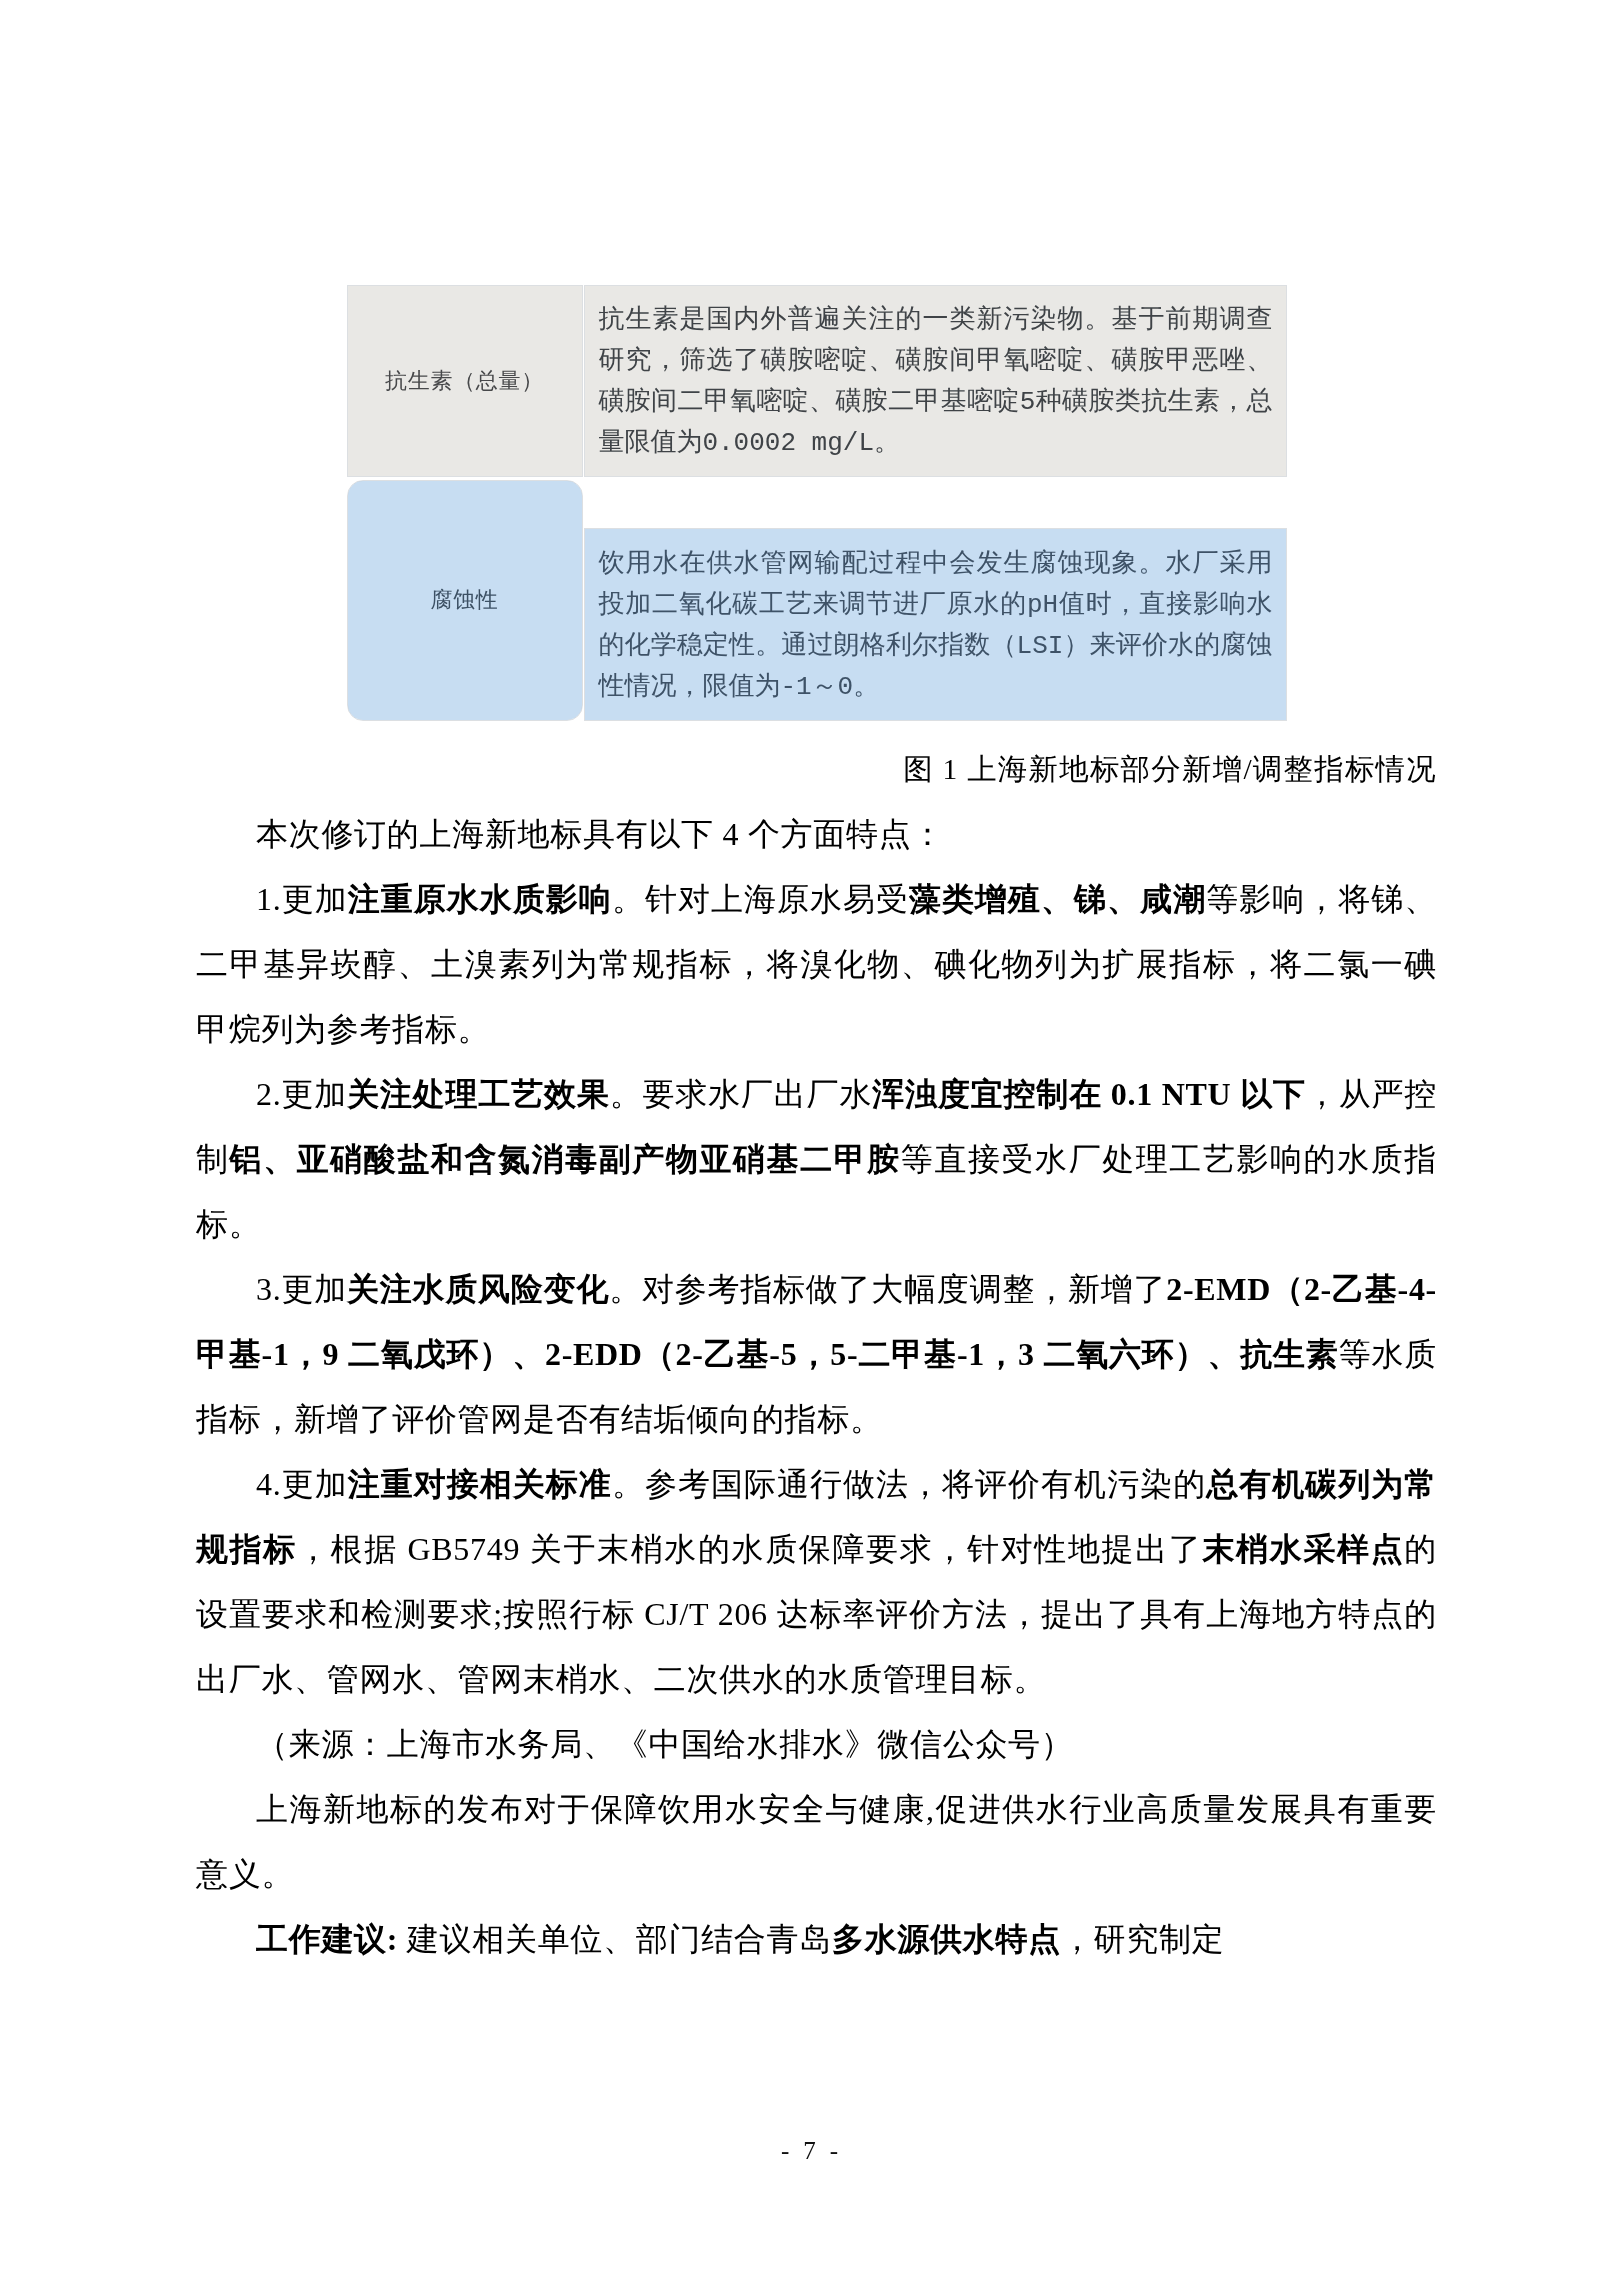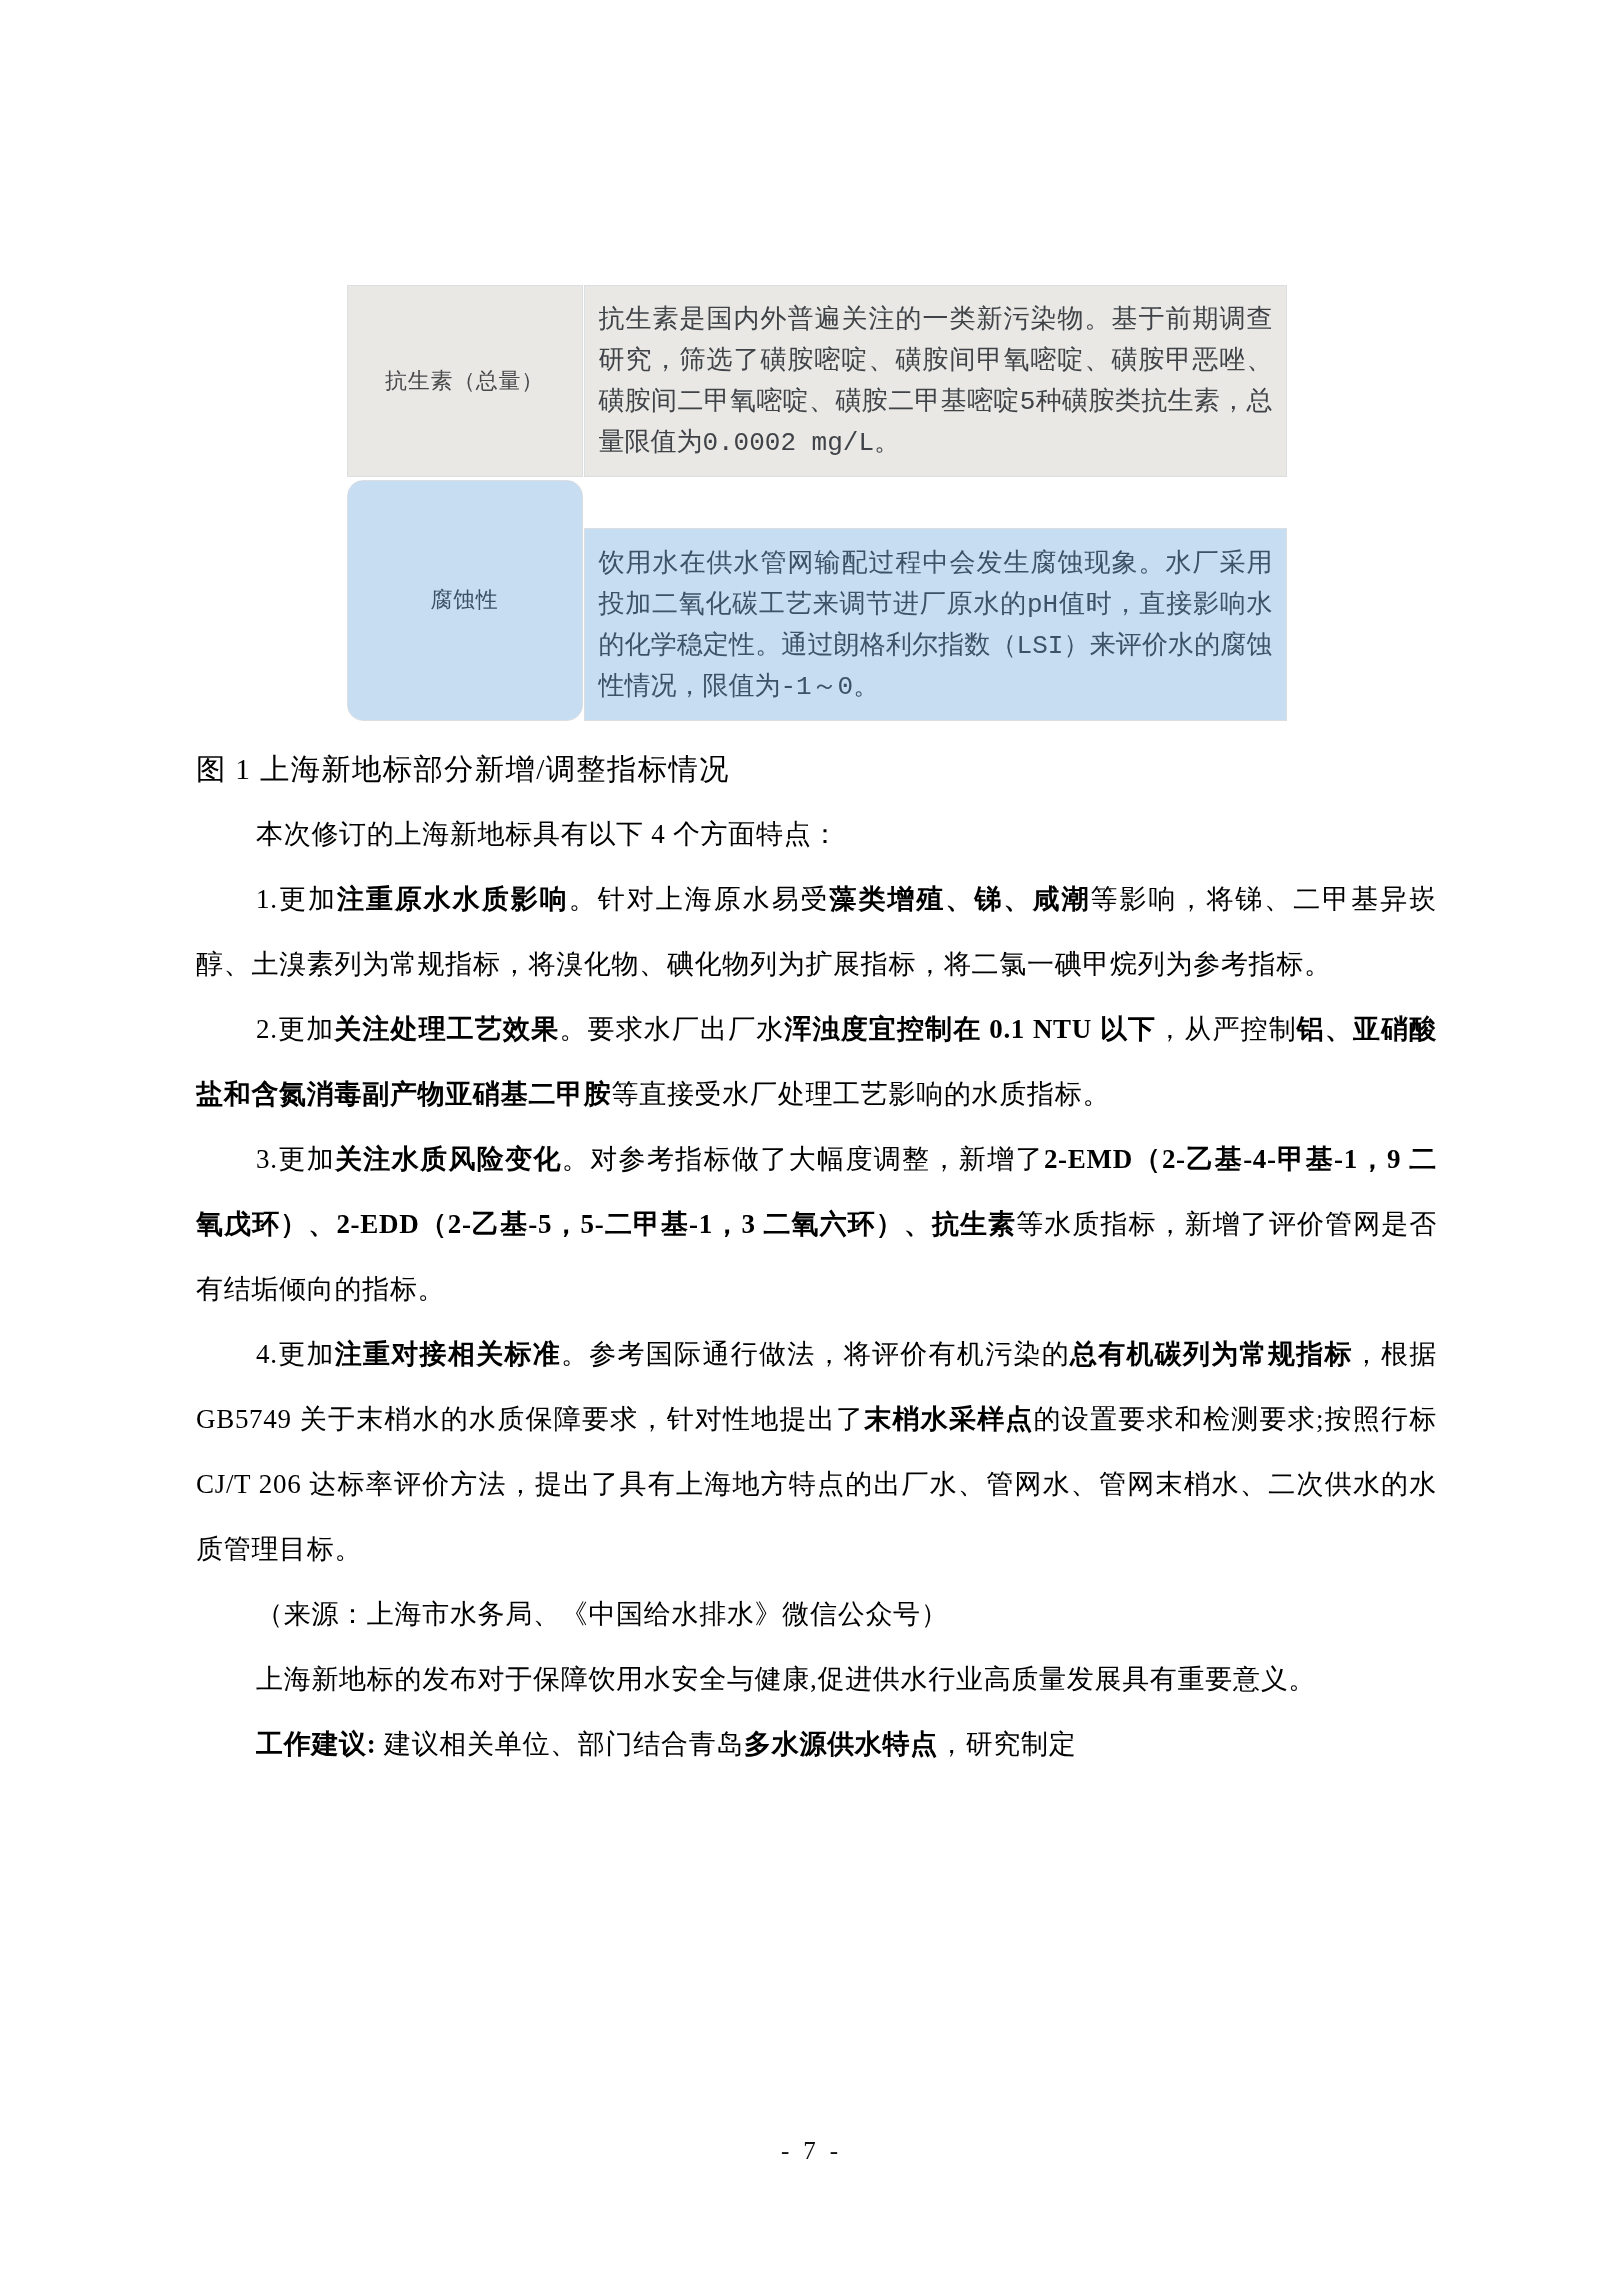--- a/index.html
+++ b/index.html
@@ -49,7 +49,7 @@
   
   .caption {
     margin-top: 17px;
-    text-align: left;
+    text-align: right;
     font-size: 29.4px;
     line-height: 65px;
     letter-spacing: 1.3px;

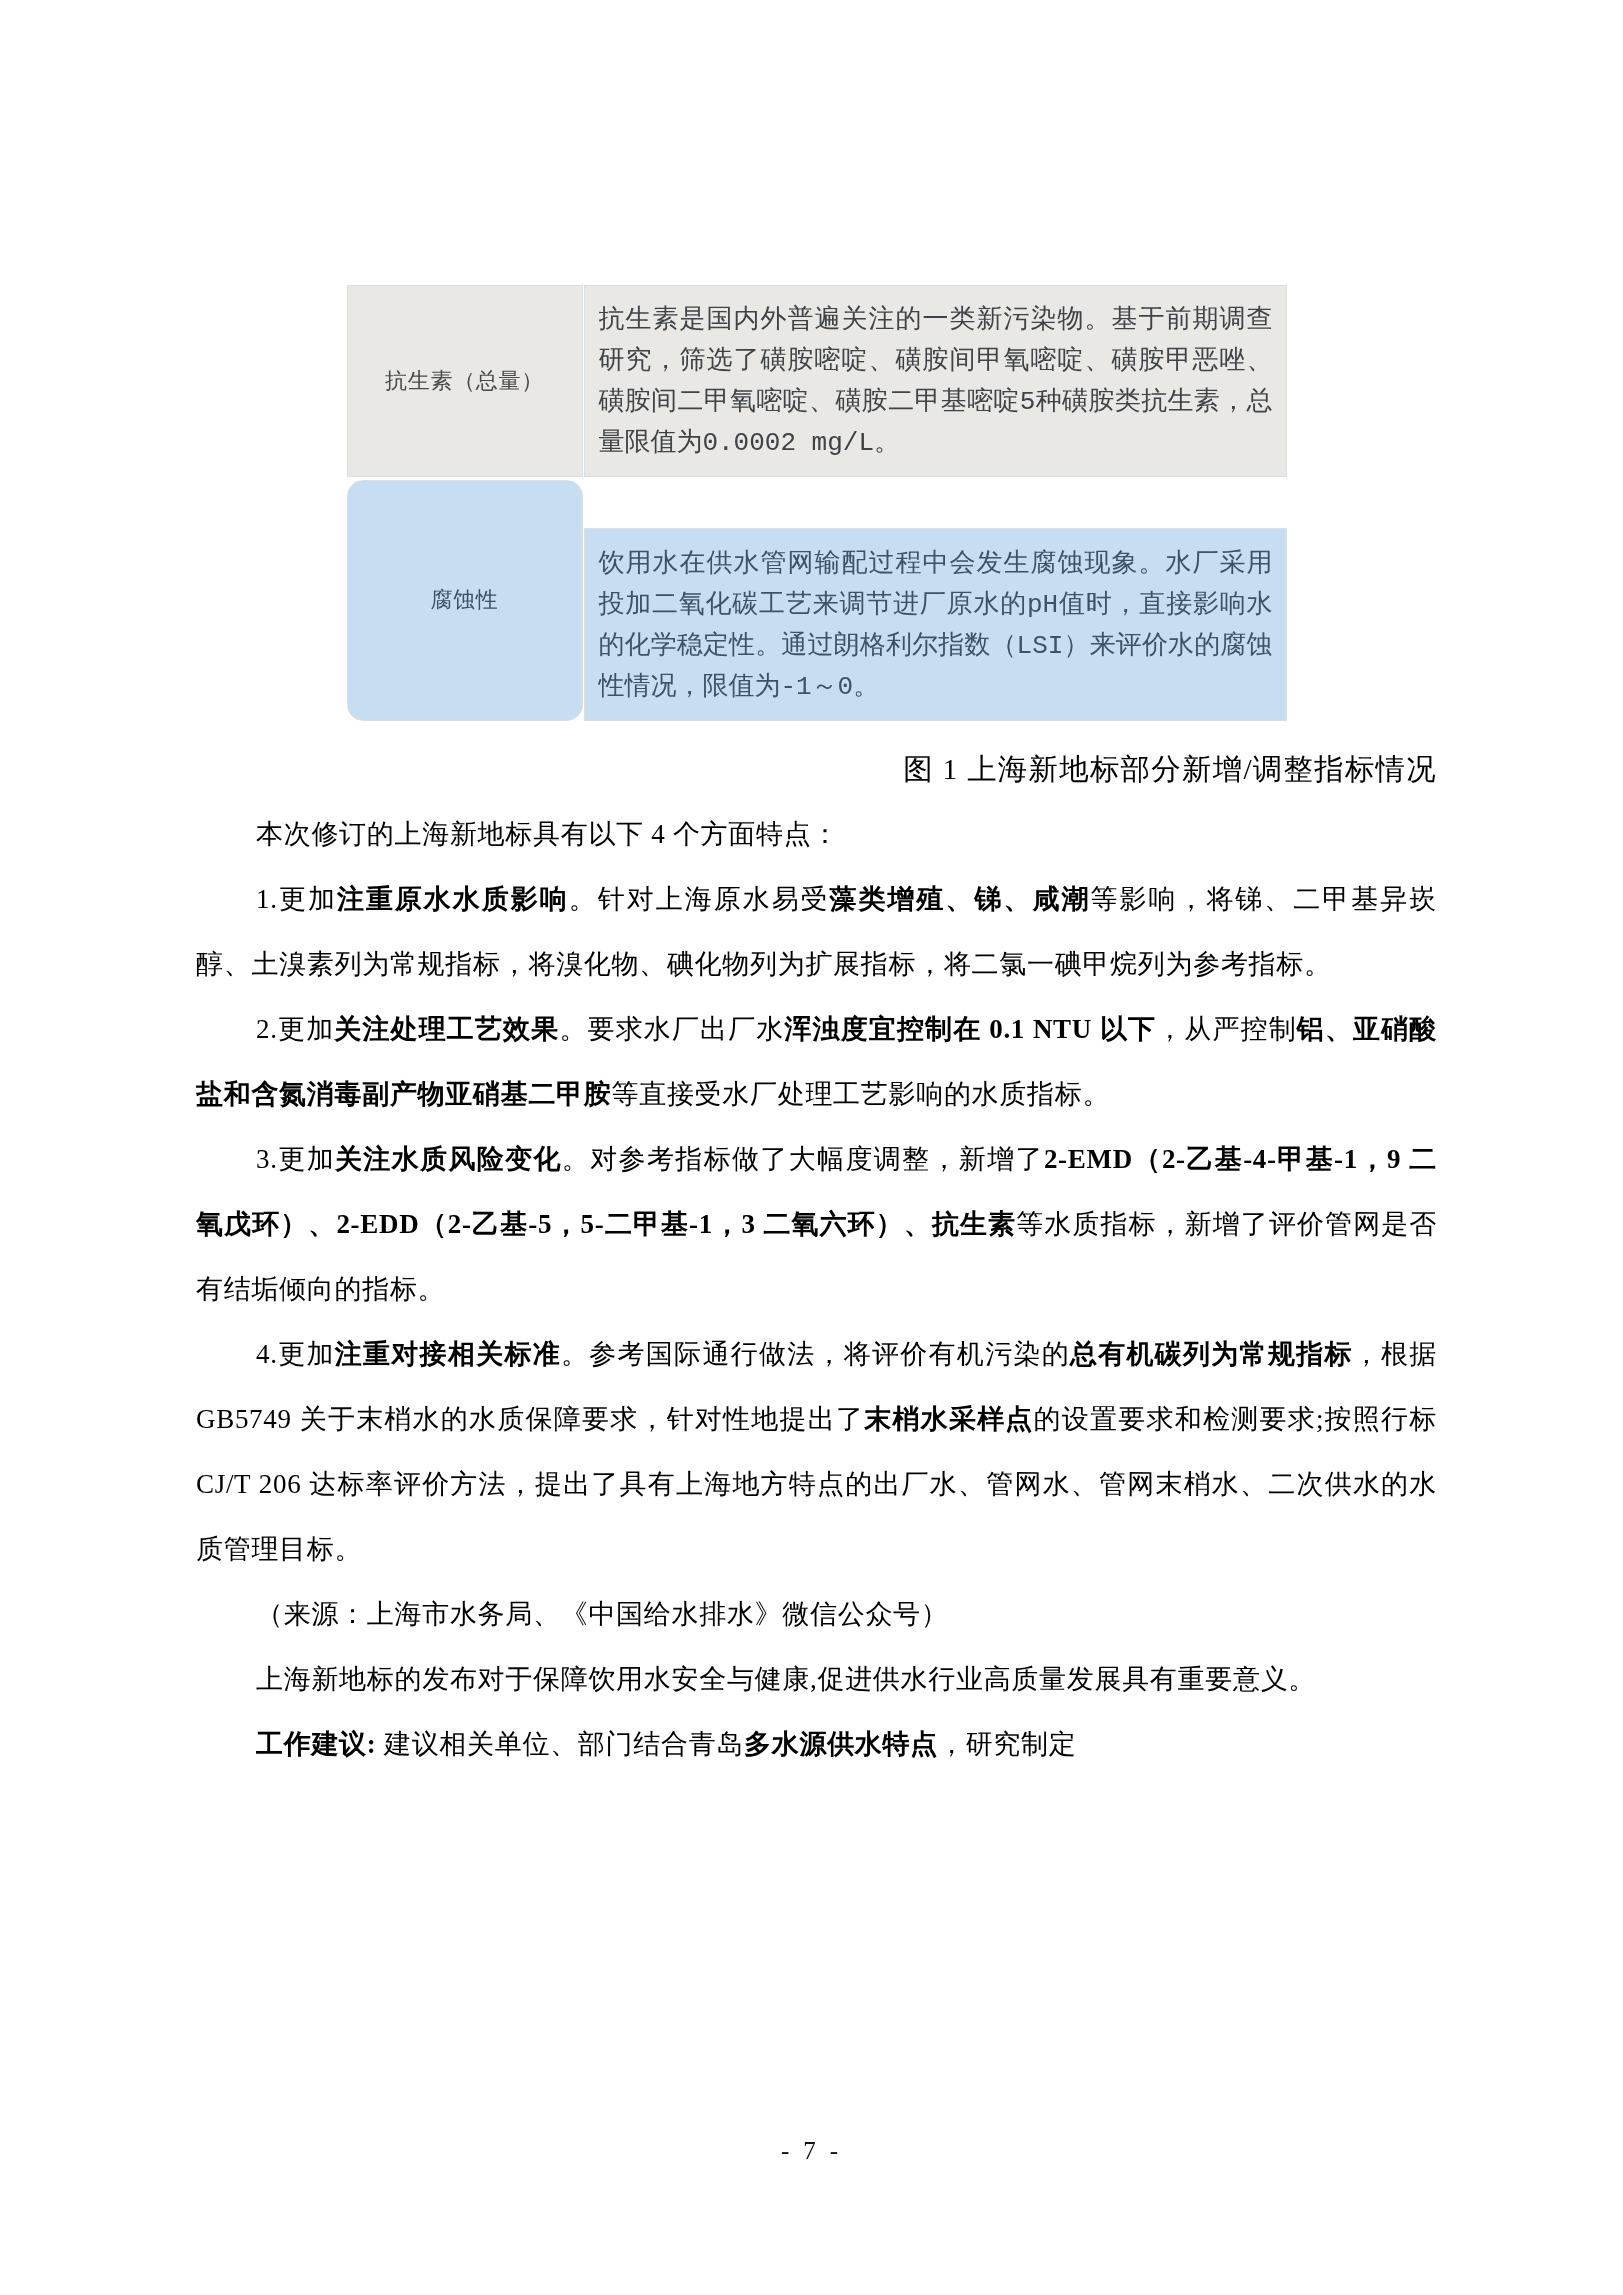--- a/index.html
+++ b/index.html
@@ -56,7 +56,7 @@
   }
   
   .body-text p {
-    font-size: 27px;
+    font-size: 32px;
     line-height: 65px;
     text-indent: 60px;
     text-align: justify;

